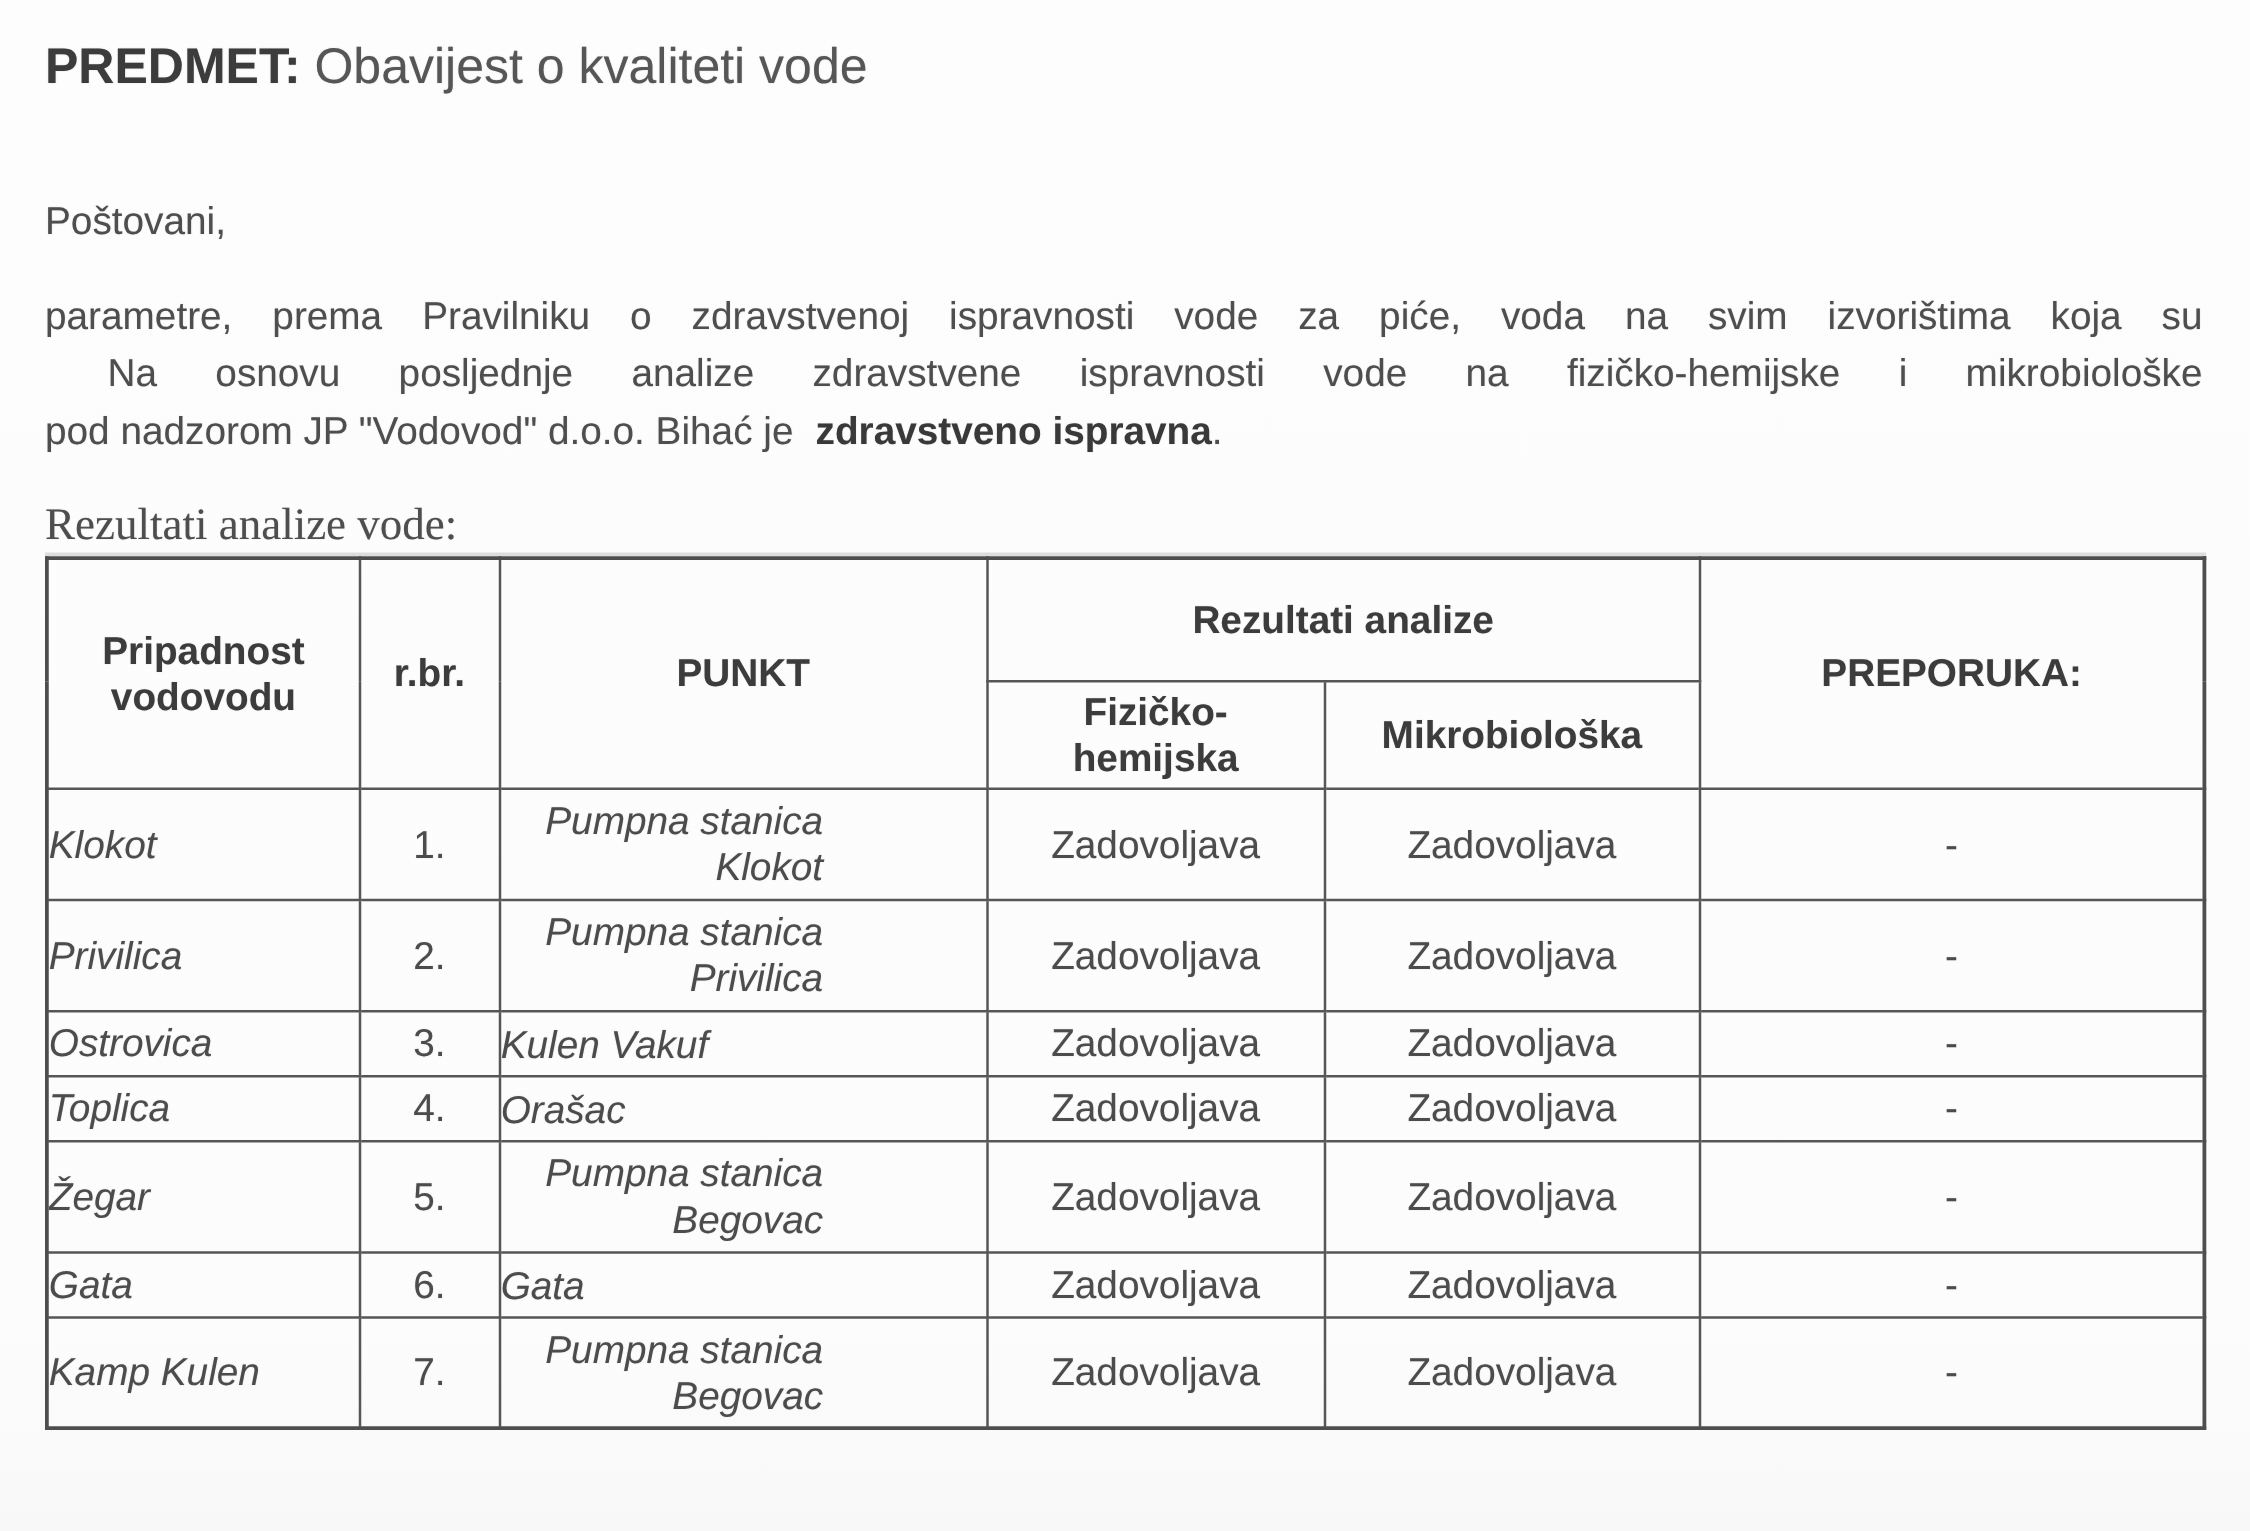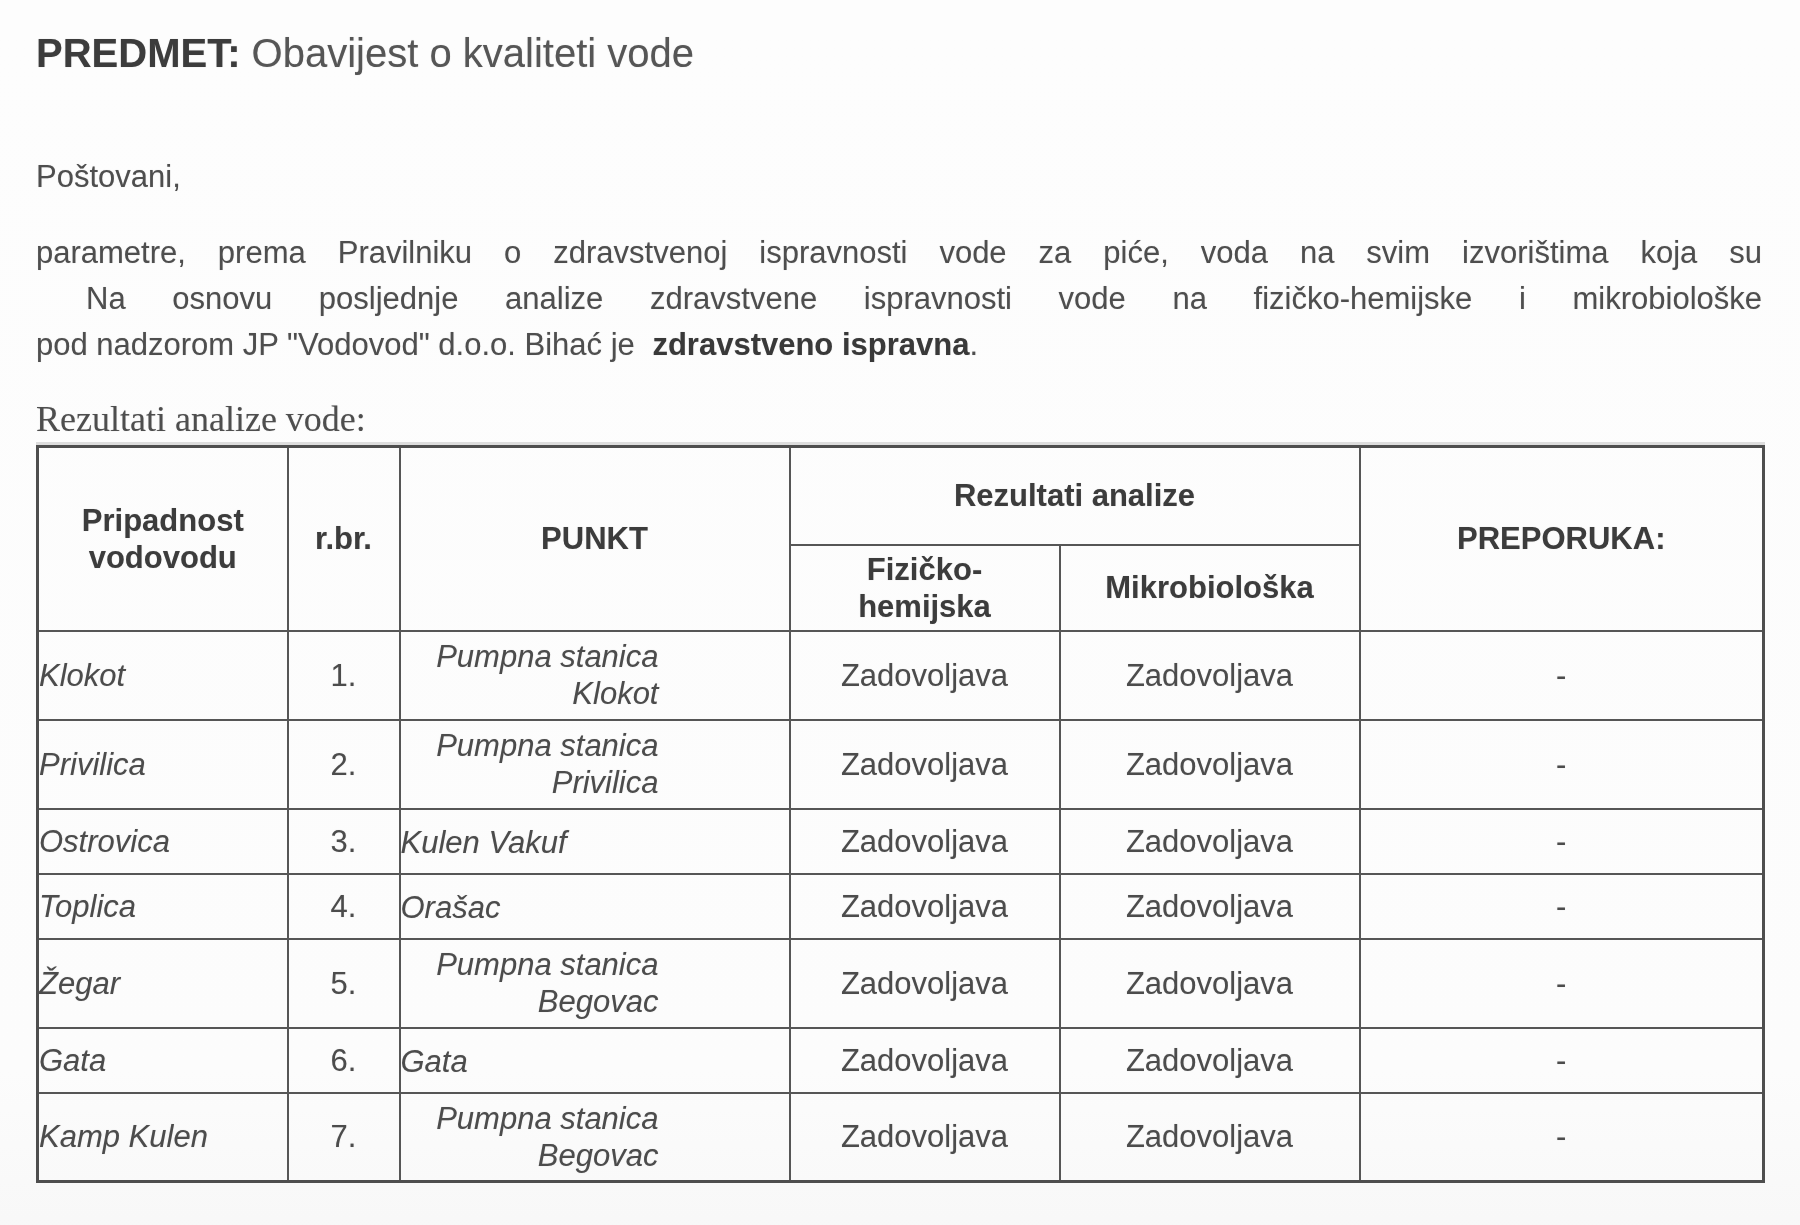--- a/index.html
+++ b/index.html
@@ -66,7 +66,7 @@
   tr.hrow1 { height: 98px; }
   tr.hrow2 { height: 86px; }
   tr.tall  { height: 89px; }
-  tr.short { height: 65px; }
+  tr.short { height: 52px; }
   td.c1 { text-align: left; padding-left: 20px; font-style: italic; }
   td.c2 { text-align: center; }
   td.c3 { text-align: left; padding-left: 18px; }

